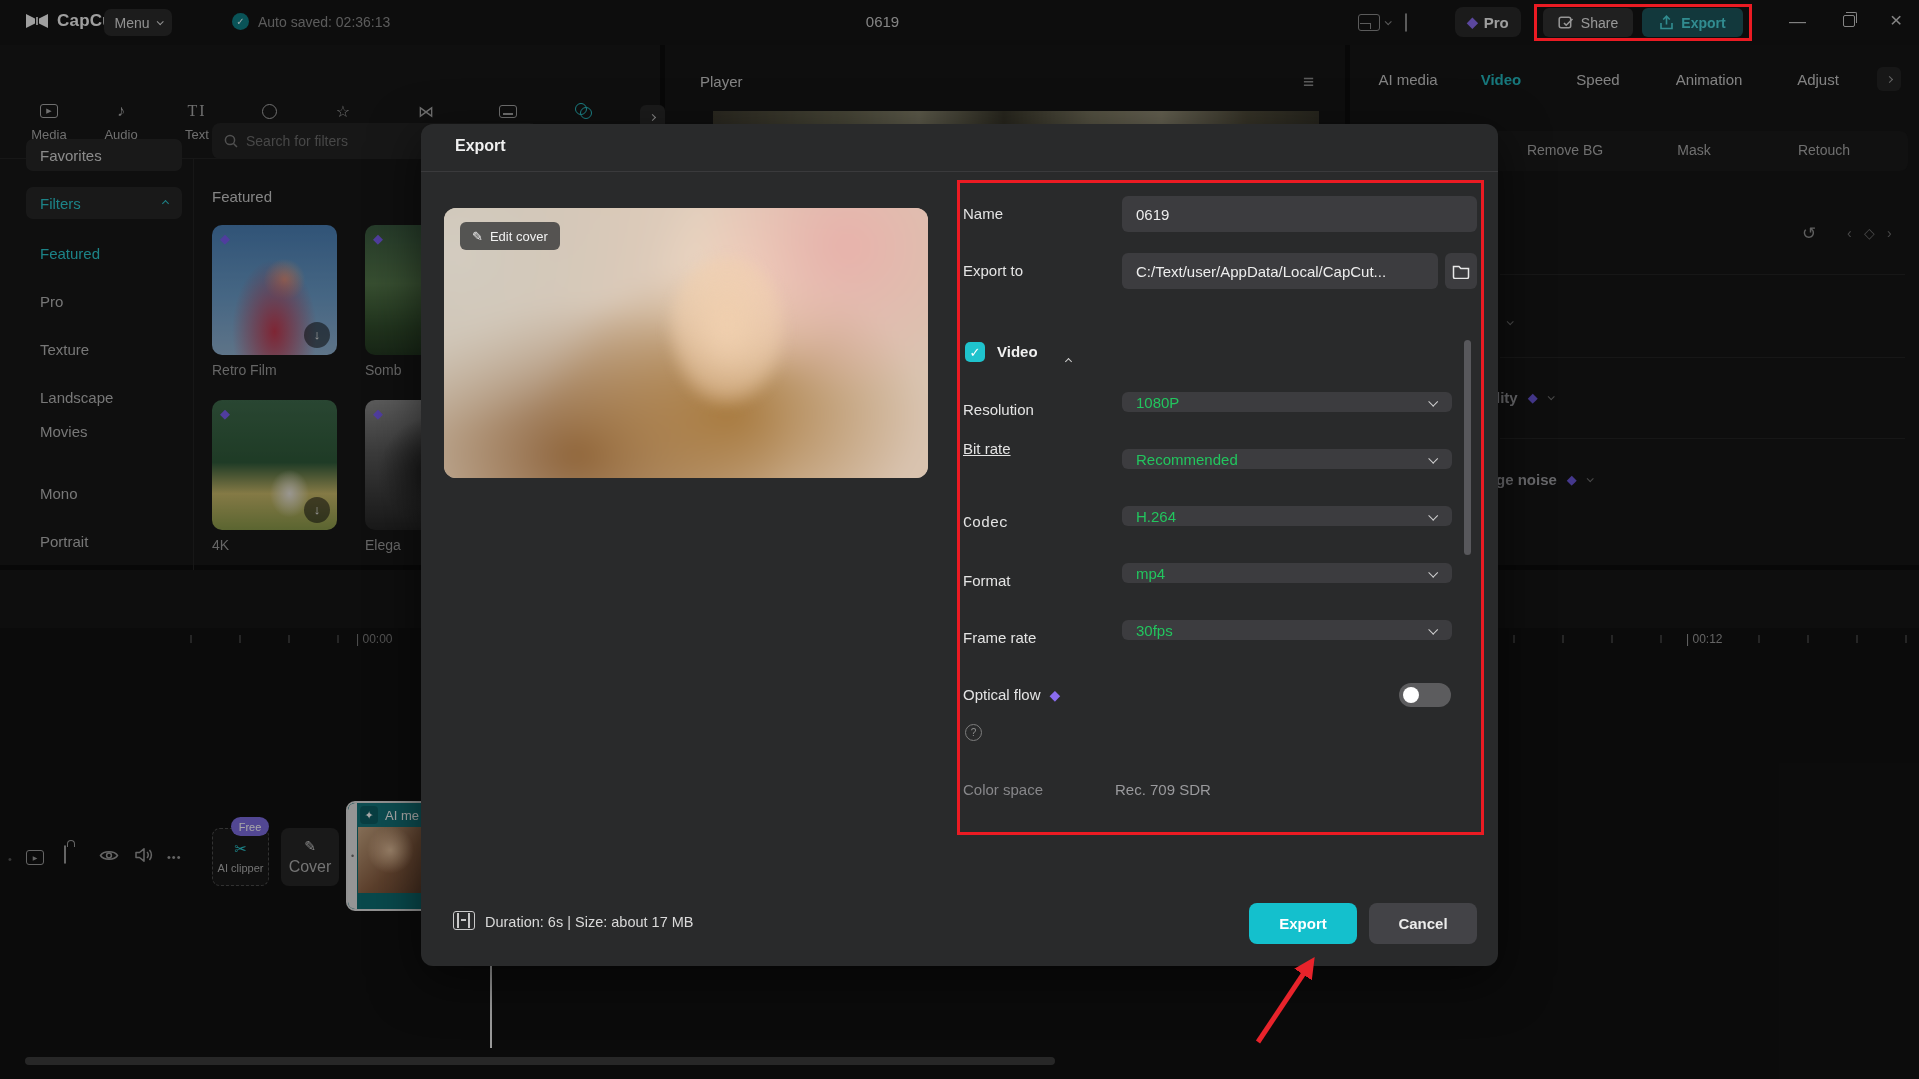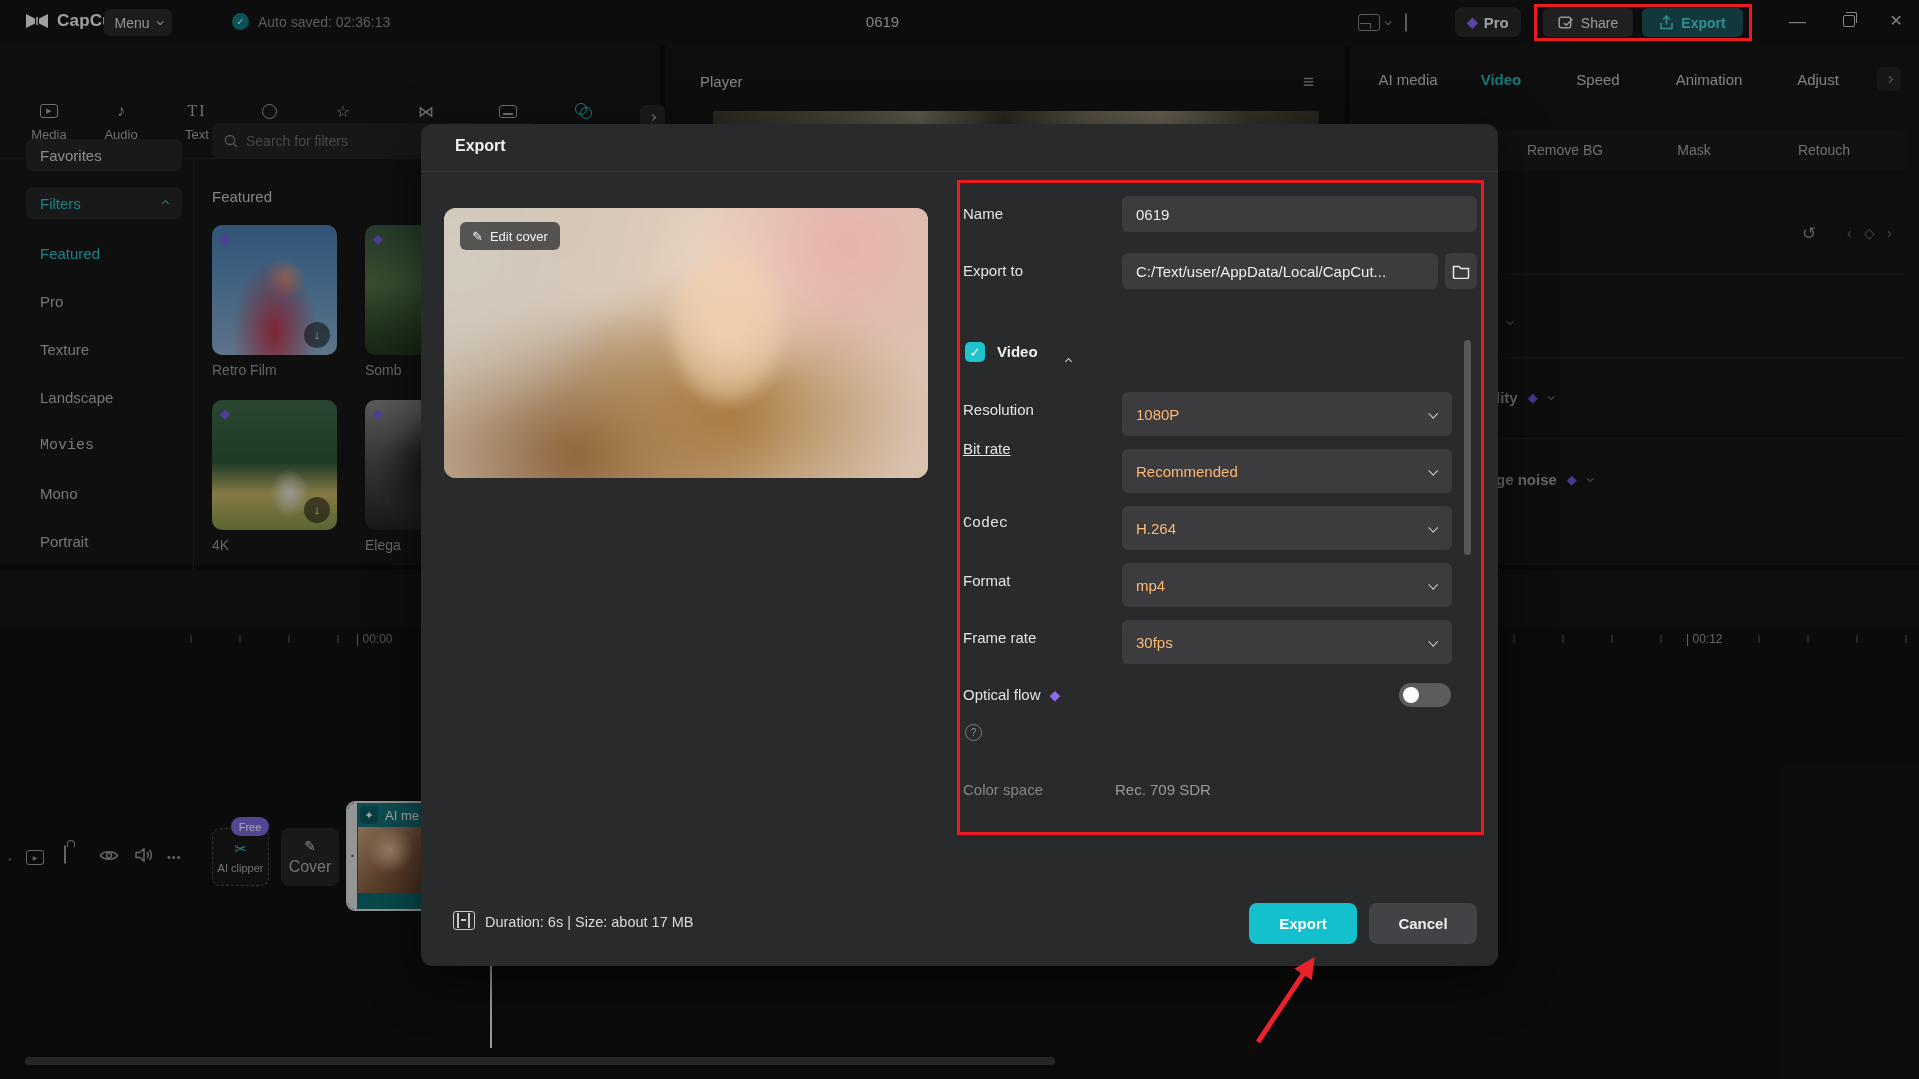--- a/index.html
+++ b/index.html
@@ -131,7 +131,7 @@
   .folder-btn { position:absolute; left:1024px; top:129px; width:32px; height:36px; background:#3c3c3f; border-radius:6px; display:flex; align-items:center; justify-content:center; }
   .checkbox { position:absolute; left:544px; top:218px; width:20px; height:20px; border-radius:5px; background:#1fc3cd; color:#fff; font-size:13px; display:flex; align-items:center; justify-content:center; }
   .video-lbl { position:absolute; left:576px; top:219px; font-size:15px; font-weight:700; color:#f0f0f0; }
-  .dd { position:absolute; left:701px; width:330px; height:44px; background:#3c3c3f; border-radius:6px; display:flex; align-items:center; padding:0 14px; color:#fdba74; font-size:15px; }
+  .dd { position:absolute; left:701px; width:330px; height:20px; background:#3c3c3f; border-radius:6px; display:flex; align-items:center; padding:0 14px; color:#22c55e; font-size:15px; }
   .dd .chev { position:absolute; right:16px; color:#cfcfcf; }
   .dlg-scroll { position:absolute; left:1043px; top:216px; width:7px; height:215px; background:#58585c; border-radius:4px; }
   .toggle { position:absolute; left:978px; top:559px; width:52px; height:24px; border-radius:12px; background:#5c5c5e; }

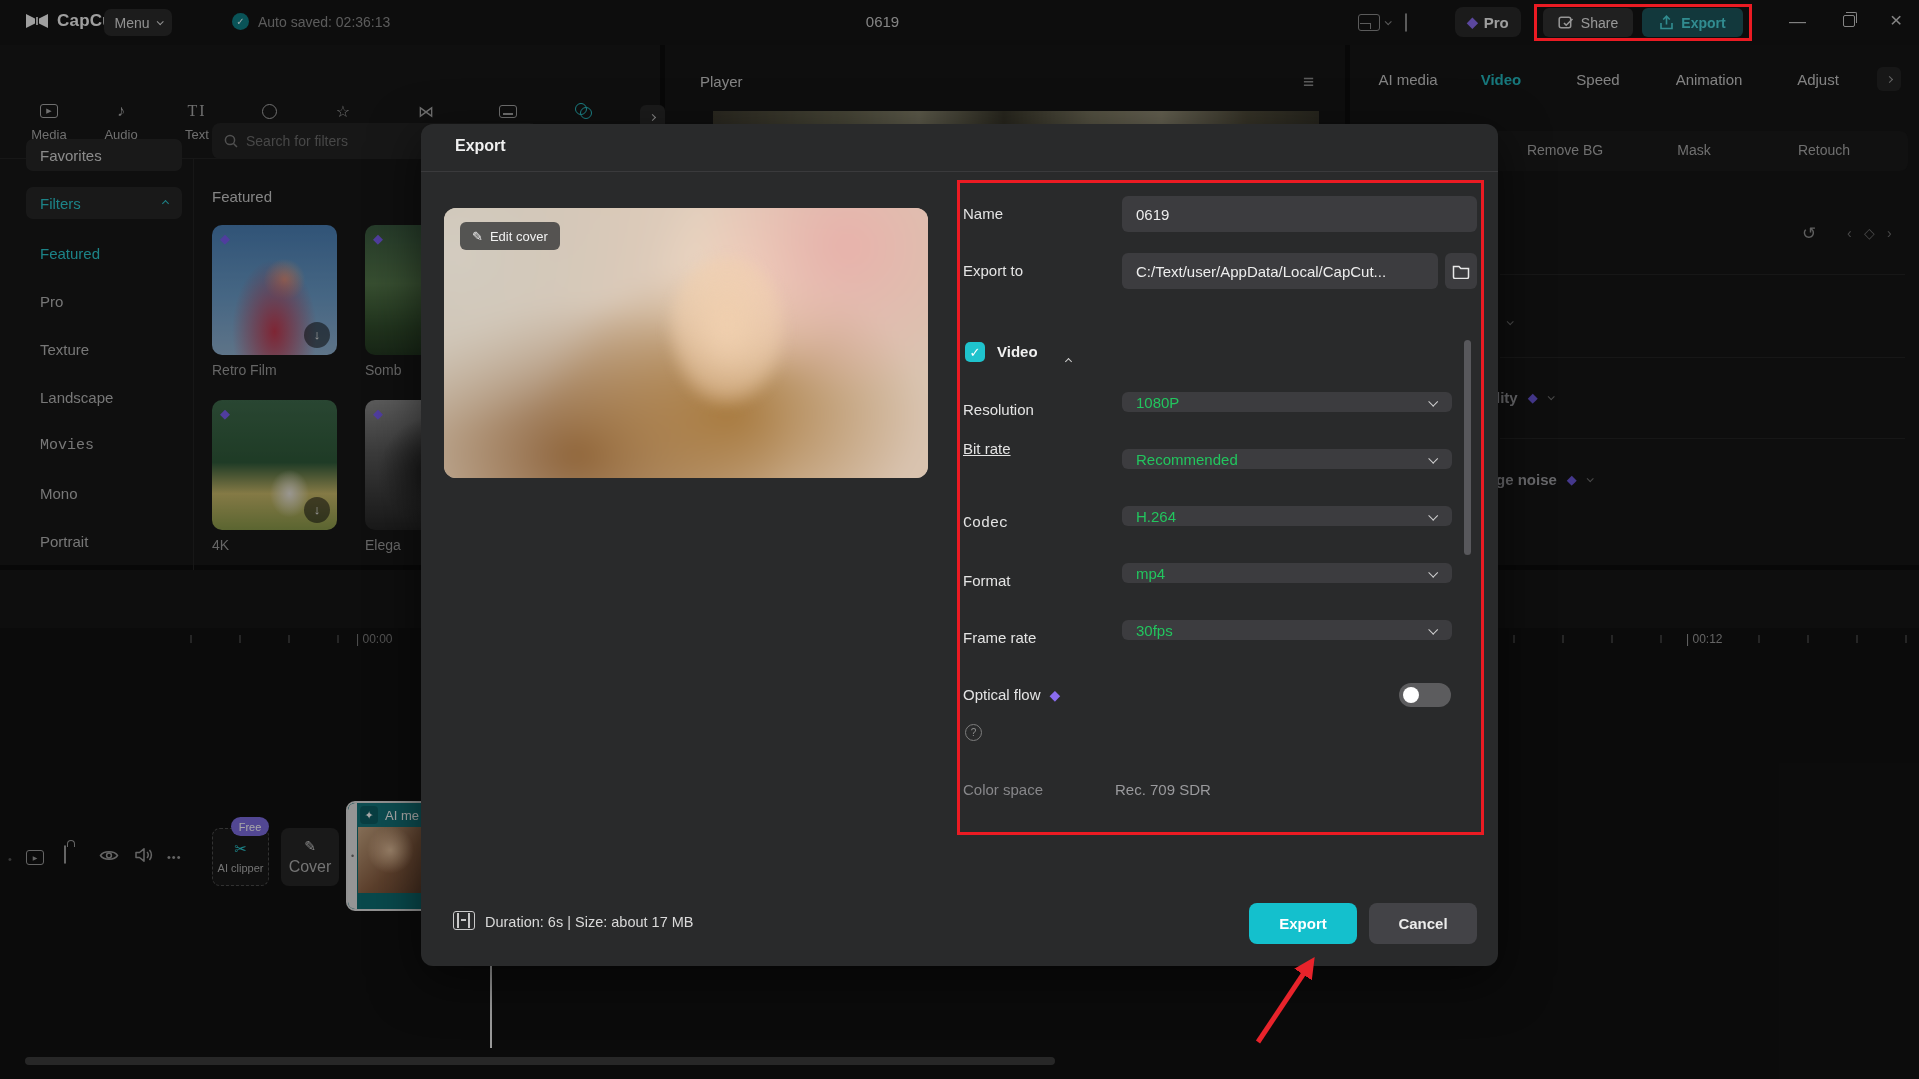--- a/index.html
+++ b/index.html
@@ -262,7 +262,7 @@
     <div class="side-link" style="top:248px;"><span>Pro</span></div>
     <div class="side-link" style="top:296px;"><span>Texture</span></div>
     <div class="side-link" style="top:344px;"><span>Landscape</span></div>
-    <div class="side-link" style="top:392px;font-family:Liberation Mono, monospace;"><span>Movies</span></div>
+    <div class="side-link" style="top:378px;"><span>Movies</span></div>
     <div class="side-link" style="top:440px;"><span>Mono</span></div>
     <div class="side-link" style="top:488px;"><span>Portrait</span></div>
 

